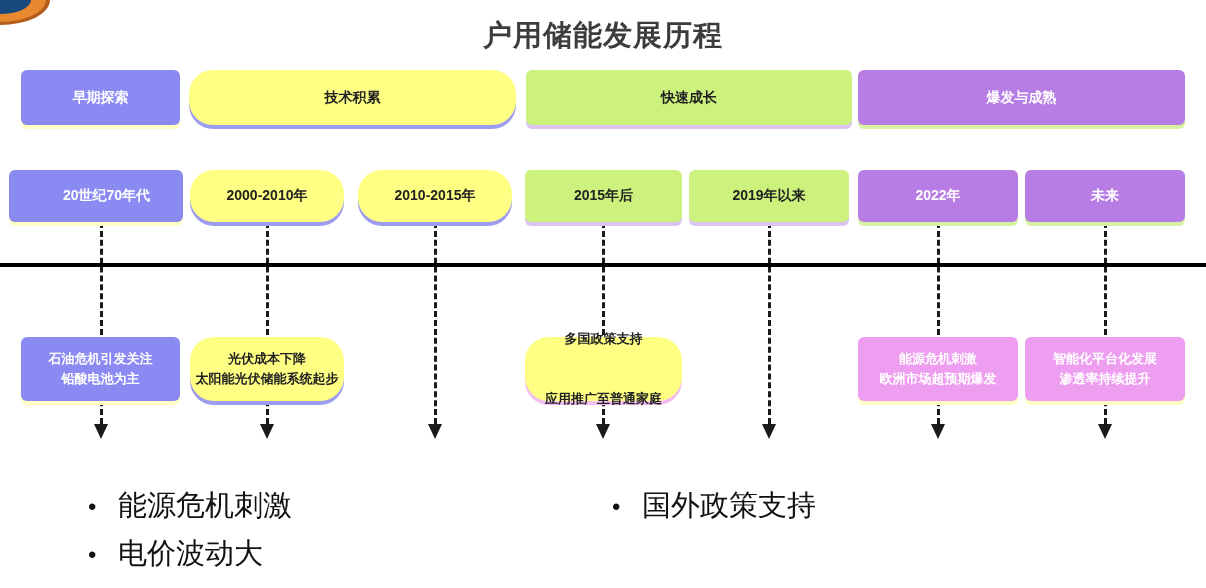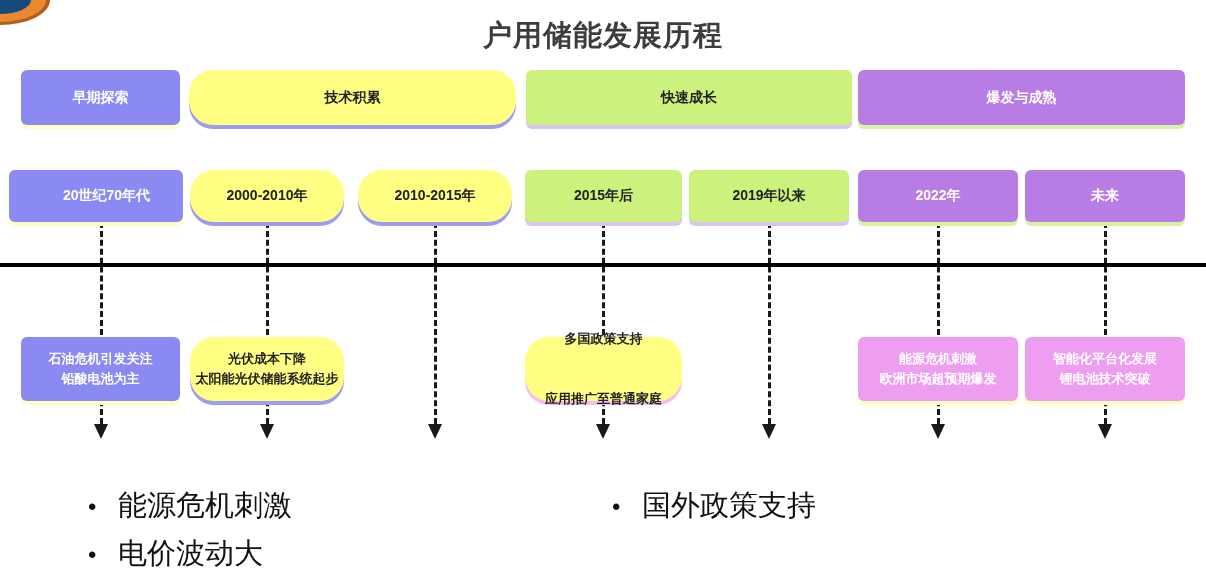--- a/index.html
+++ b/index.html
@@ -140,7 +140,7 @@
   </div>
   <div class="box event c-pink" style="left:1025px;width:160px;">
     <span>智能化平台化发展</span>
-    <span>锂电池技术突破</span>
+    <span>渗透率持续提升</span>
   </div>
 
   <div class="bullet-col left">

